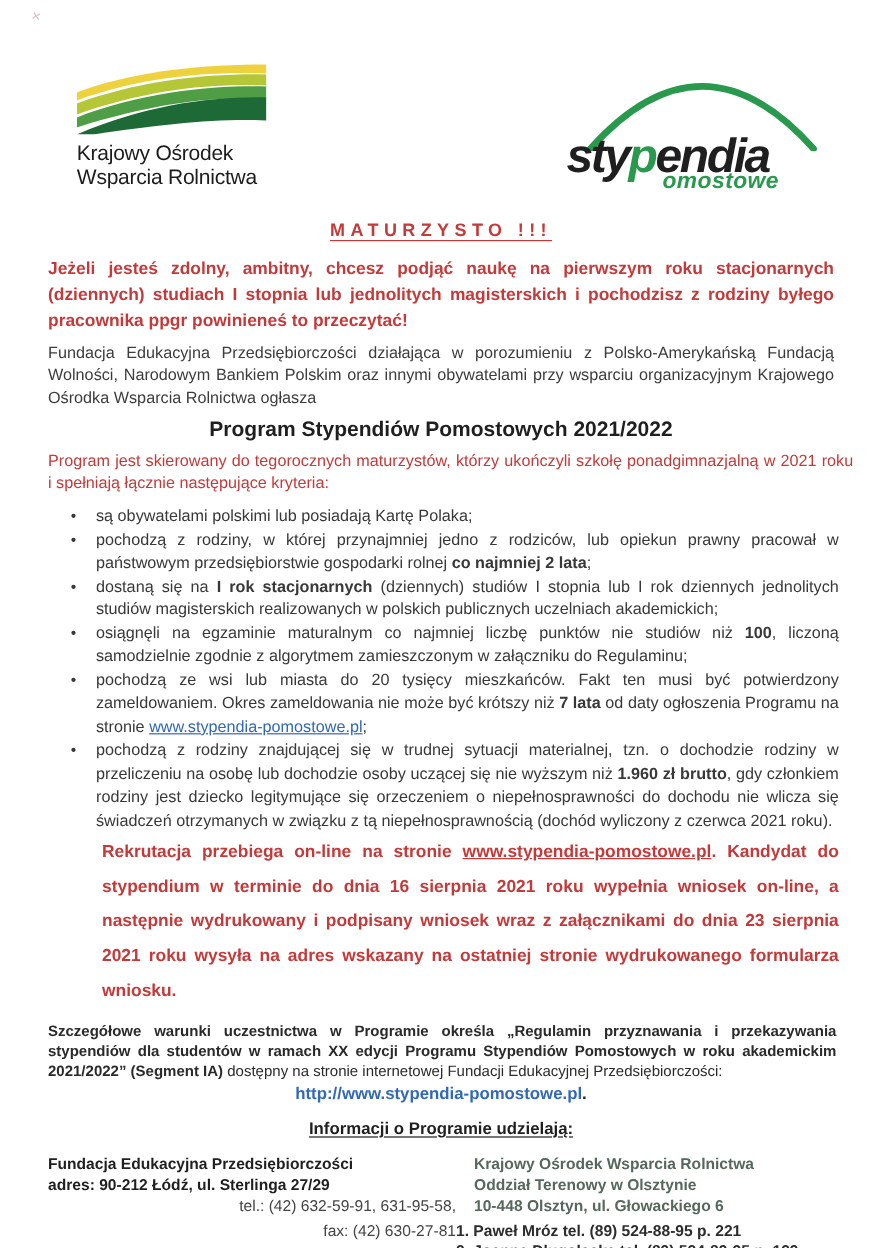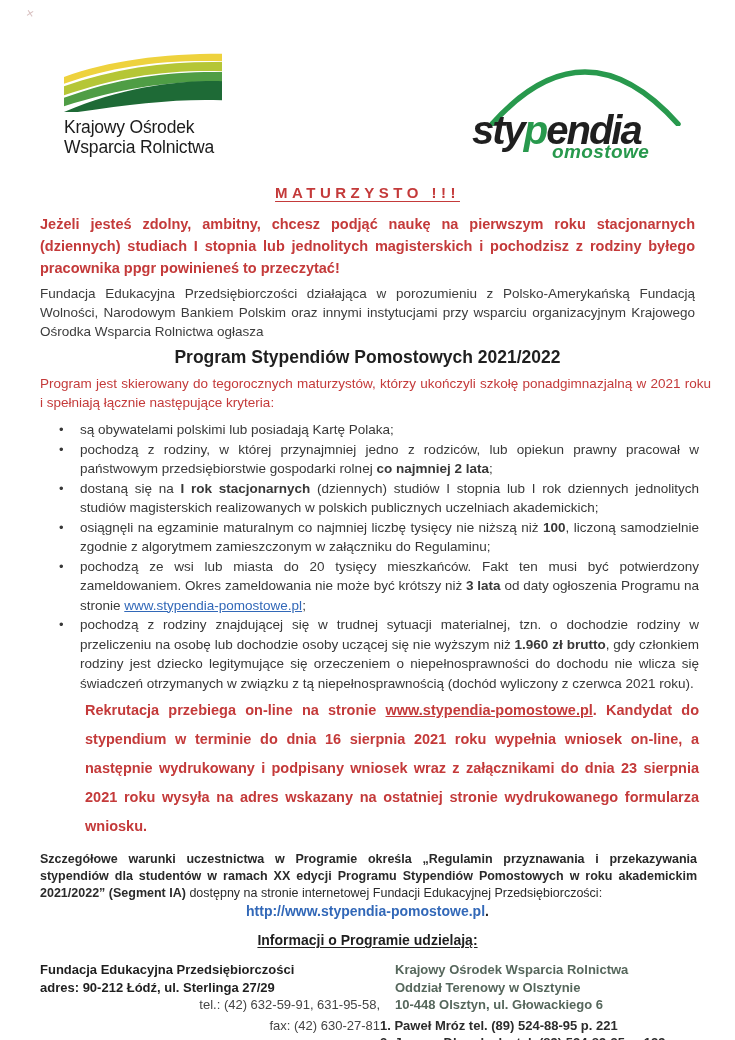--- a/index.html
+++ b/index.html
@@ -108,7 +108,7 @@
 
   <p class="red-bold-para">Jeżeli jesteś zdolny, ambitny, chcesz podjąć naukę na pierwszym roku stacjonarnych (dziennych) studiach I stopnia lub jednolitych magisterskich i pochodzisz z rodziny byłego pracownika ppgr powinieneś to przeczytać!</p>
 
-  <p class="black-para">Fundacja Edukacyjna Przedsiębiorczości działająca w porozumieniu z Polsko-Amerykańską Fundacją Wolności, Narodowym Bankiem Polskim oraz innymi instytucjami przy wsparciu organizacyjnym Krajowego Ośrodka Wsparcia Rolnictwa ogłasza</p>
+  <p class="black-para">Fundacja Edukacyjna Przedsiębiorczości działająca w porozumieniu z Polsko-Amerykańską Fundacją Wolności, Narodowym Bankiem Polskim oraz innymi obywatelami przy wsparciu organizacyjnym Krajowego Ośrodka Wsparcia Rolnictwa ogłasza</p>
 
   <div class="title">Program Stypendiów Pomostowych 2021/2022</div>
 

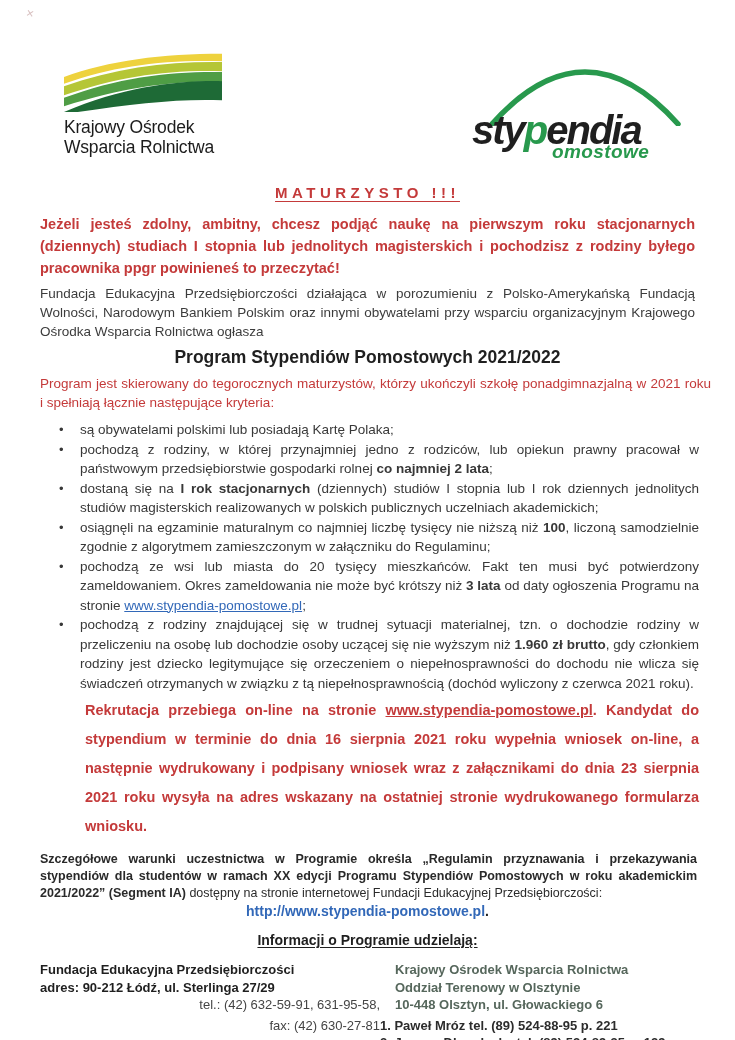--- a/index.html
+++ b/index.html
@@ -118,7 +118,7 @@
     <li><span>są obywatelami polskimi lub posiadają Kartę Polaka;</span></li>
     <li><span>pochodzą z rodziny, w której przynajmniej jedno z rodziców, lub opiekun prawny pracował w państwowym przedsiębiorstwie gospodarki rolnej </span><span class="b">co najmniej 2 lata</span><span>;</span></li>
     <li><span>dostaną się na </span><span class="b">I rok stacjonarnych</span><span> (dziennych) studiów I stopnia lub I rok dziennych jednolitych studiów magisterskich realizowanych w polskich publicznych uczelniach akademickich;</span></li>
-    <li><span>osiągnęli na egzaminie maturalnym co najmniej liczbę tysięcy nie niższą niż </span><span class="b">100</span><span>, liczoną samodzielnie zgodnie z algorytmem zamieszczonym w załączniku do Regulaminu;</span></li>
+    <li><span>osiągnęli na egzaminie maturalnym co najmniej liczbę punktów nie studiów niż </span><span class="b">100</span><span>, liczoną samodzielnie zgodnie z algorytmem zamieszczonym w załączniku do Regulaminu;</span></li>
     <li><span>pochodzą ze wsi lub miasta do 20 tysięcy mieszkańców. Fakt ten musi być potwierdzony zameldowaniem. Okres zameldowania nie może być krótszy niż </span><span class="b">3 lata</span><span> od daty ogłoszenia Programu na stronie </span><span class="u blue">www.stypendia-pomostowe.pl</span><span>;</span></li>
     <li><span>pochodzą z rodziny znajdującej się w trudnej sytuacji materialnej, tzn. o dochodzie rodziny w przeliczeniu na osobę lub dochodzie osoby uczącej się nie wyższym niż </span><span class="b">1.960 zł brutto</span><span>, gdy członkiem rodziny jest dziecko legitymujące się orzeczeniem o niepełnosprawności do dochodu nie wlicza się świadczeń otrzymanych w związku z tą niepełnosprawnością (dochód wyliczony z czerwca 2021 roku).</span></li>
   </ul>

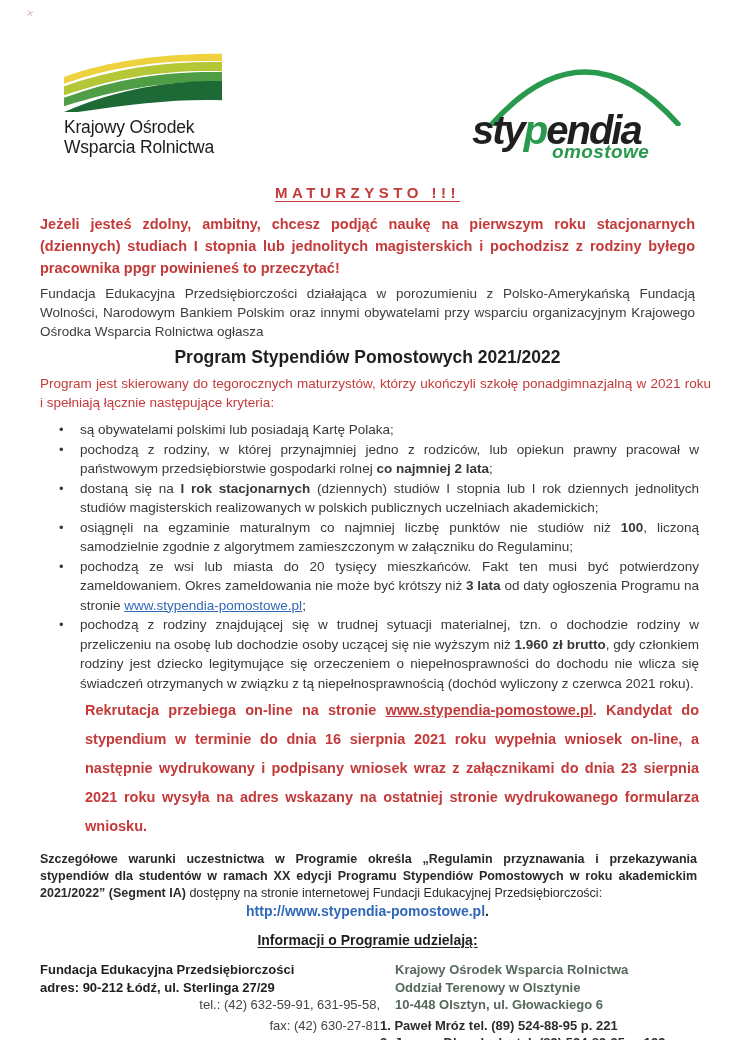--- a/index.html
+++ b/index.html
@@ -119,7 +119,7 @@
     <li><span>pochodzą z rodziny, w której przynajmniej jedno z rodziców, lub opiekun prawny pracował w państwowym przedsiębiorstwie gospodarki rolnej </span><span class="b">co najmniej 2 lata</span><span>;</span></li>
     <li><span>dostaną się na </span><span class="b">I rok stacjonarnych</span><span> (dziennych) studiów I stopnia lub I rok dziennych jednolitych studiów magisterskich realizowanych w polskich publicznych uczelniach akademickich;</span></li>
     <li><span>osiągnęli na egzaminie maturalnym co najmniej liczbę punktów nie studiów niż </span><span class="b">100</span><span>, liczoną samodzielnie zgodnie z algorytmem zamieszczonym w załączniku do Regulaminu;</span></li>
-    <li><span>pochodzą ze wsi lub miasta do 20 tysięcy mieszkańców. Fakt ten musi być potwierdzony zameldowaniem. Okres zameldowania nie może być krótszy niż </span><span class="b">3 lata</span><span> od daty ogłoszenia Programu na stronie </span><span class="u blue">www.stypendia-pomostowe.pl</span><span>;</span></li>
+    <li><span>pochodzą ze wsi lub miasta do 20 tysięcy mieszkańców. Fakt ten musi być potwierdzony zameldowaniem. Okres zameldowania nie może być krótszy niż </span><span class="b">7 lata</span><span> od daty ogłoszenia Programu na stronie </span><span class="u blue">www.stypendia-pomostowe.pl</span><span>;</span></li>
     <li><span>pochodzą z rodziny znajdującej się w trudnej sytuacji materialnej, tzn. o dochodzie rodziny w przeliczeniu na osobę lub dochodzie osoby uczącej się nie wyższym niż </span><span class="b">1.960 zł brutto</span><span>, gdy członkiem rodziny jest dziecko legitymujące się orzeczeniem o niepełnosprawności do dochodu nie wlicza się świadczeń otrzymanych w związku z tą niepełnosprawnością (dochód wyliczony z czerwca 2021 roku).</span></li>
   </ul>
 

